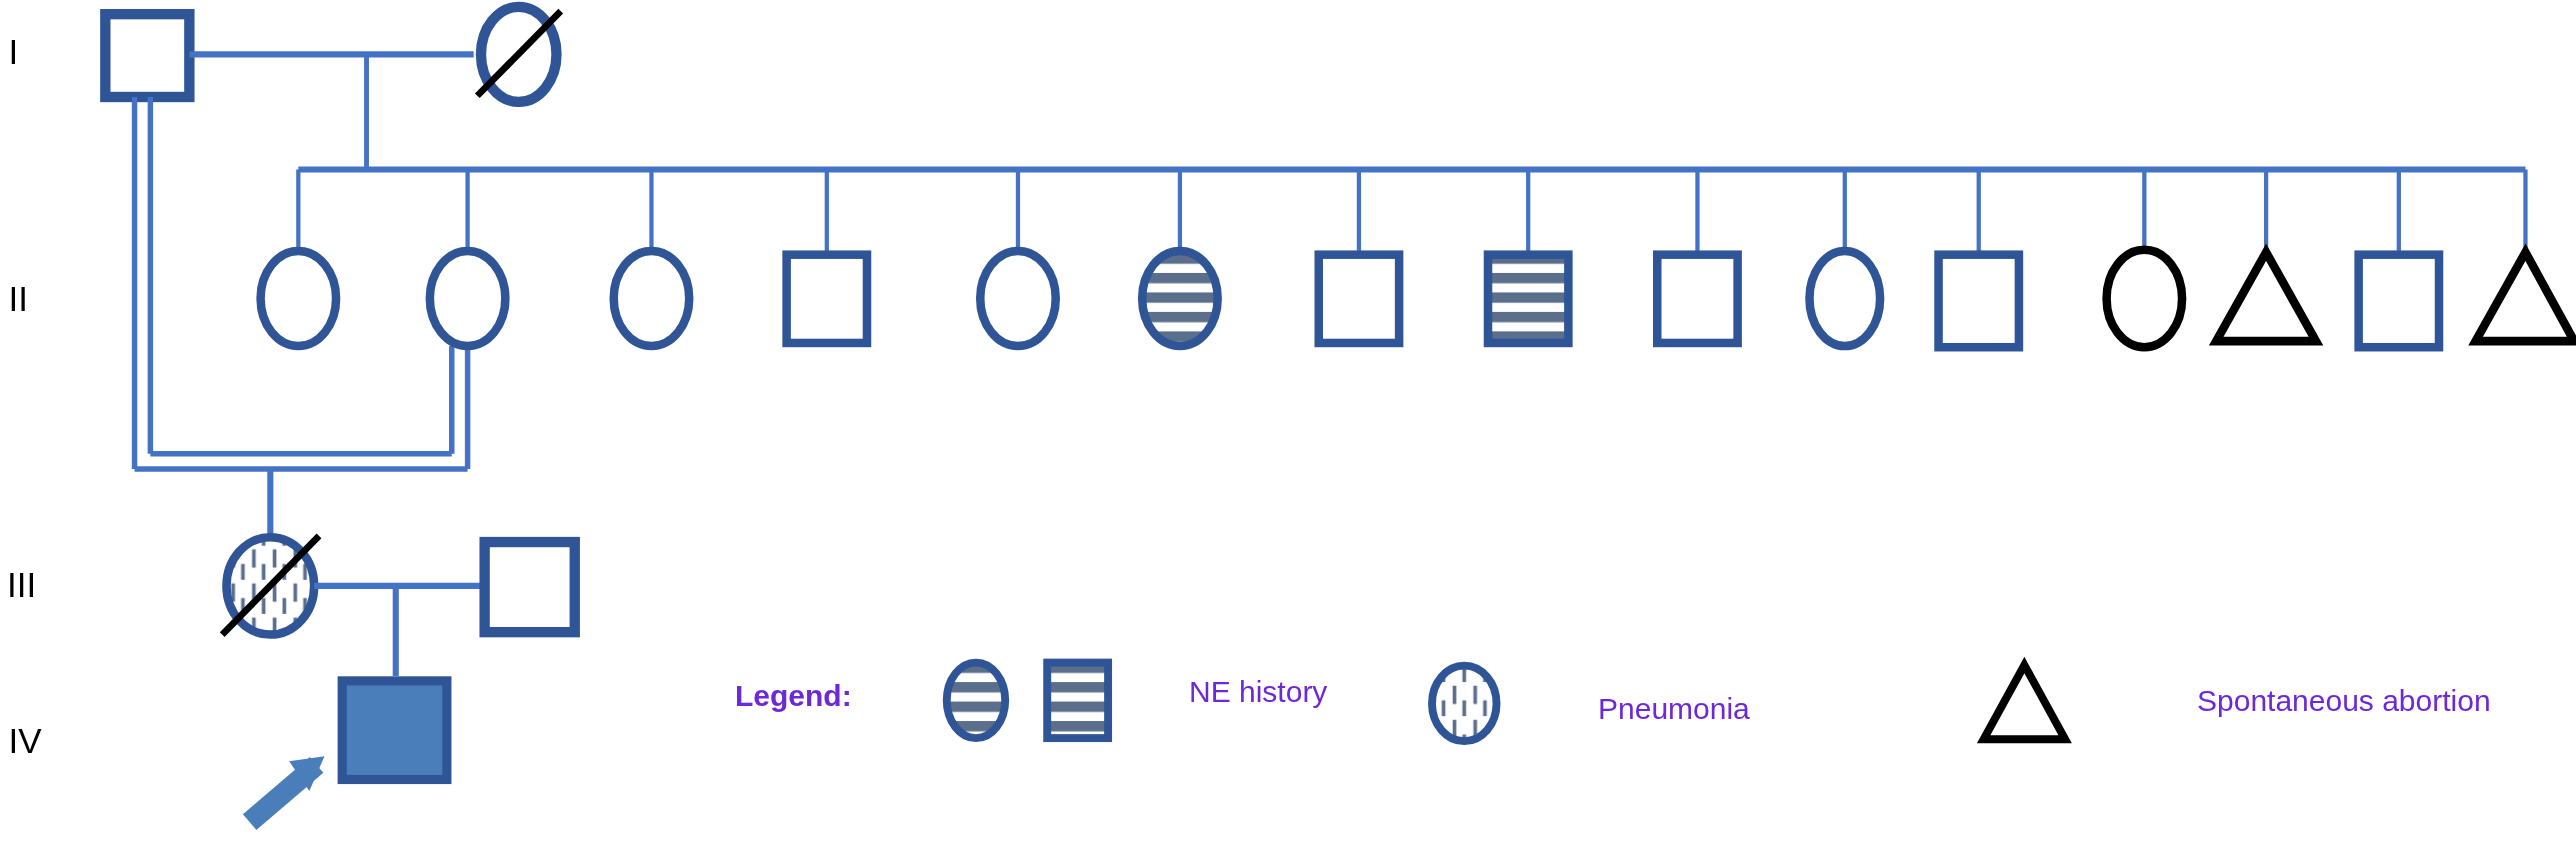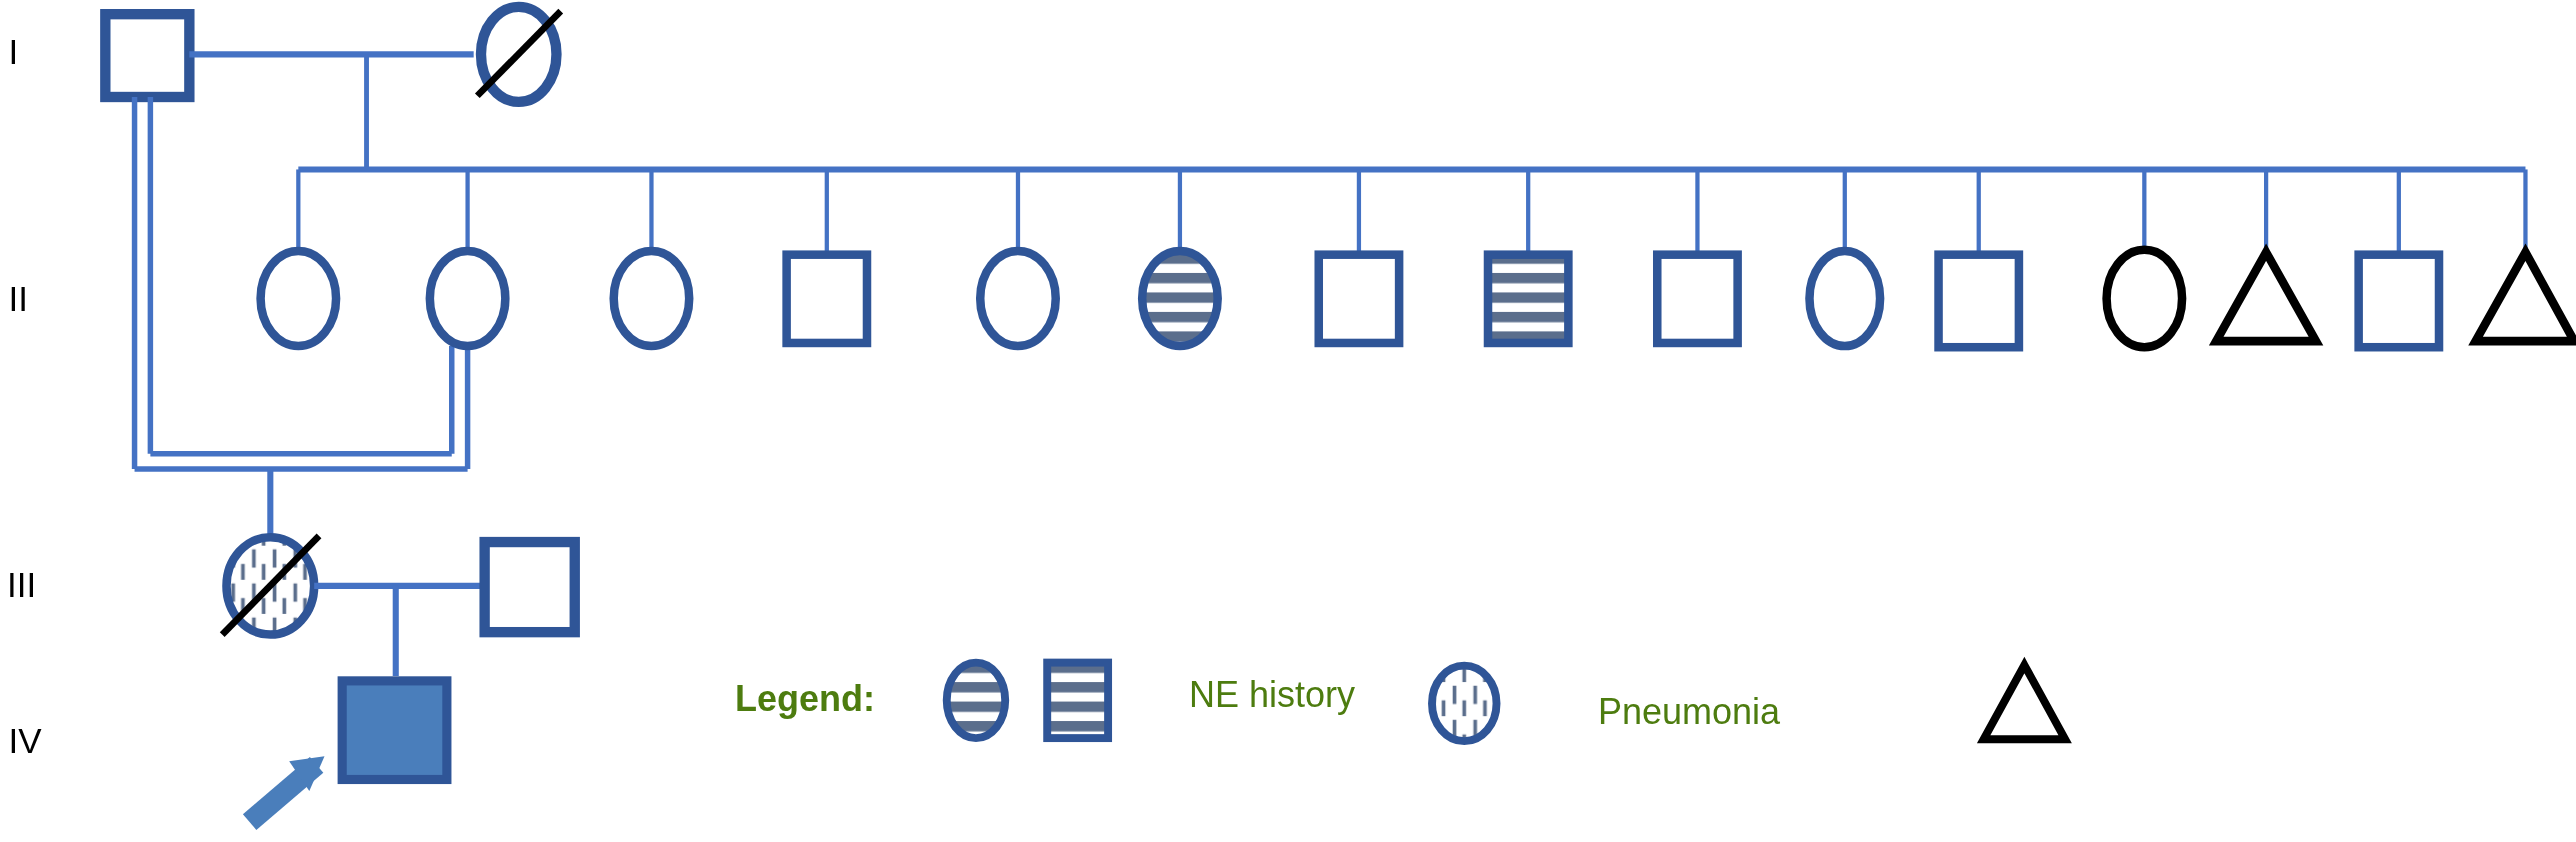--- a/index.html
+++ b/index.html
@@ -36,8 +36,8 @@
   .legend-text {
     position: absolute;
     font-family: "Liberation Sans", sans-serif;
-    font-size: 36px;
-    color: #4d7c0f;
+    font-size: 30px;
+    color: #6d28d9;
     line-height: 1;
     white-space: nowrap;
   }

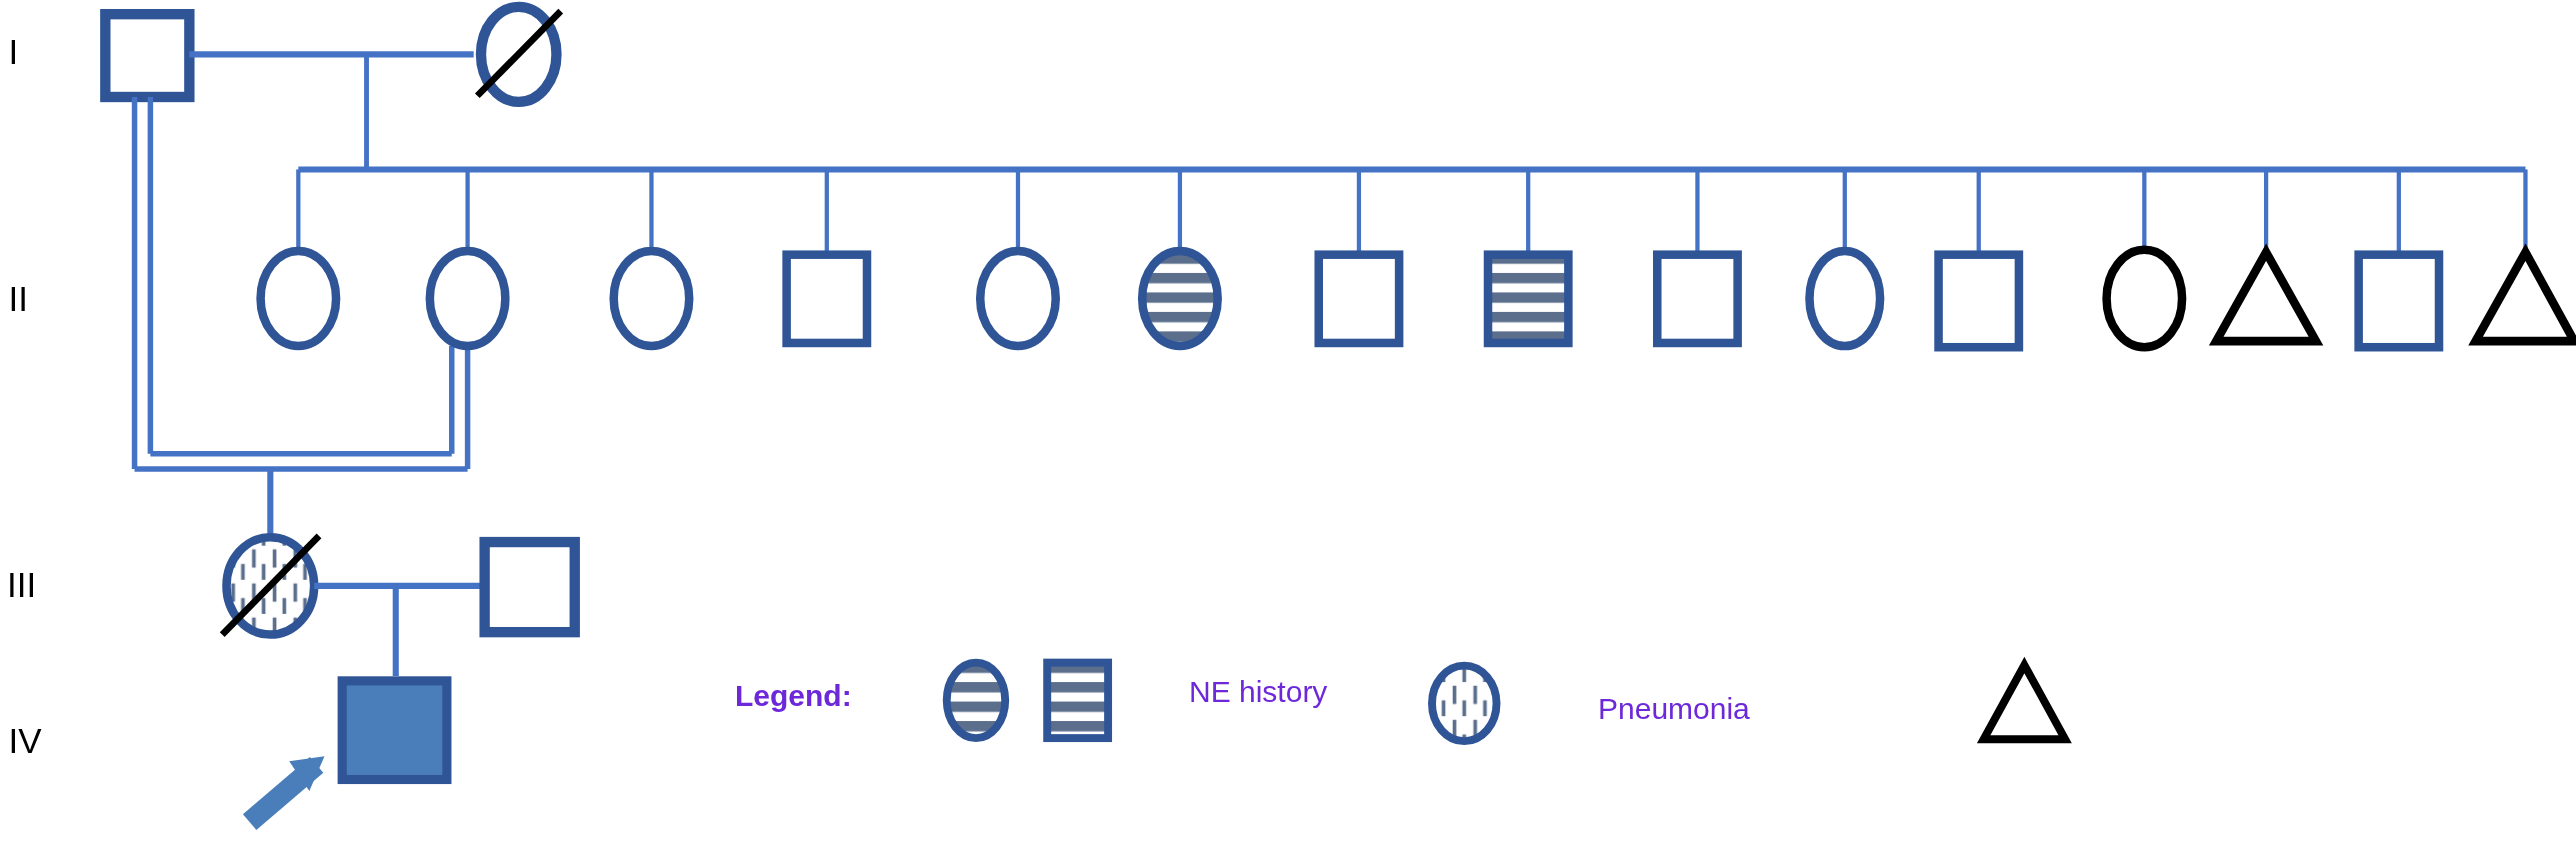--- a/index.html
+++ b/index.html
@@ -172,6 +172,7 @@
 
   <div class="legend-text" style="left:1598px; top:686px;margin-top:8px;">Pneumonia</div>
 
+  <div class="legend-text" style="left:2197px; top:686px;">Spontaneous abortion</div>
 
 </div>
 

